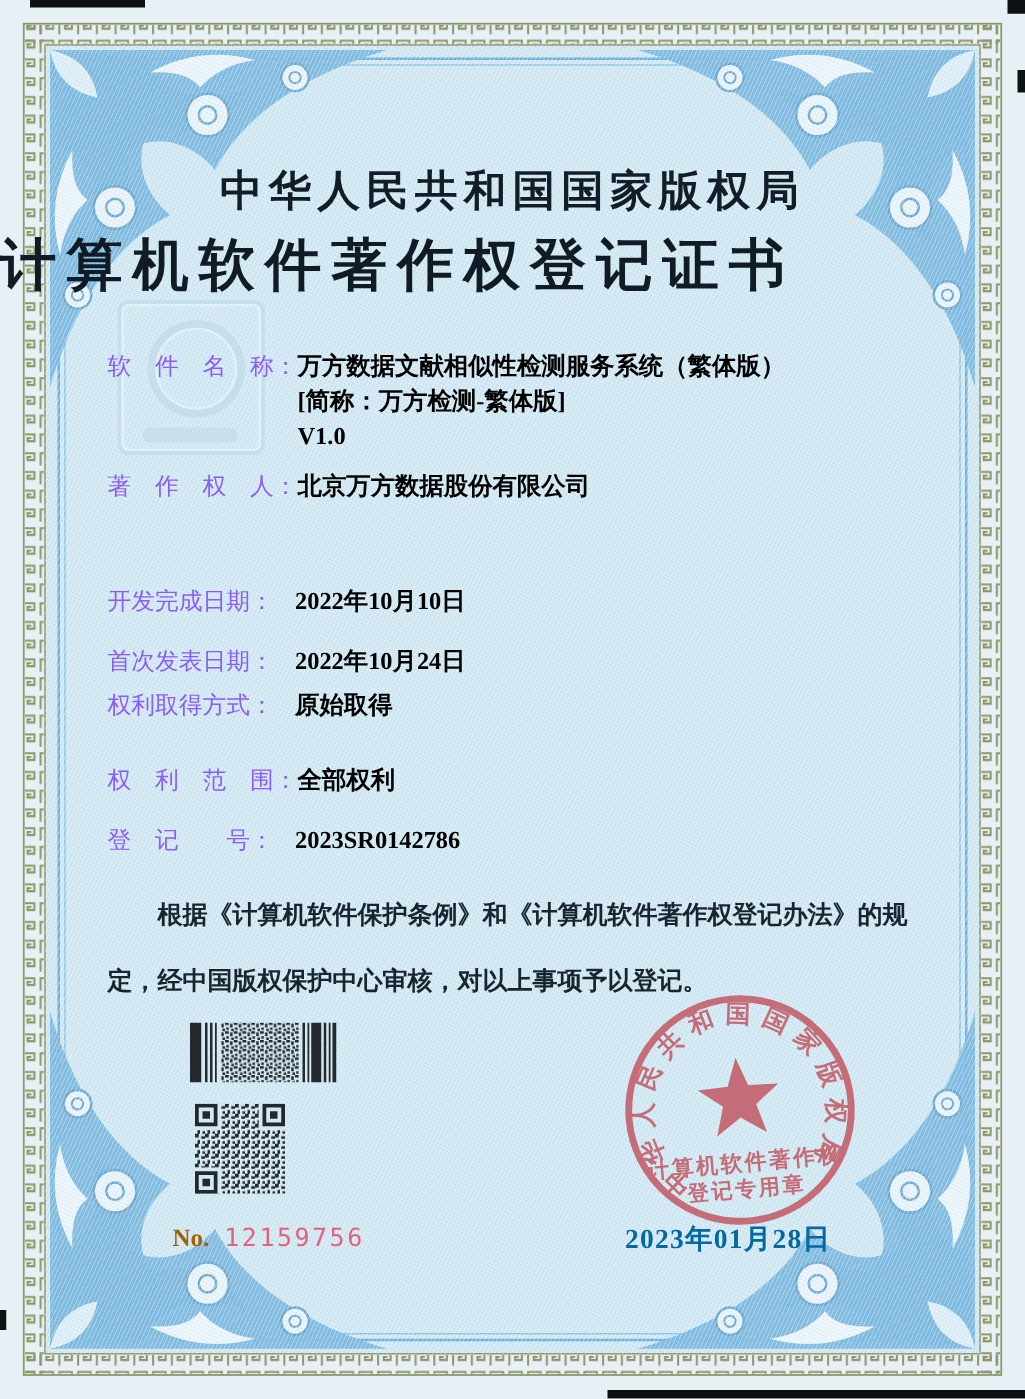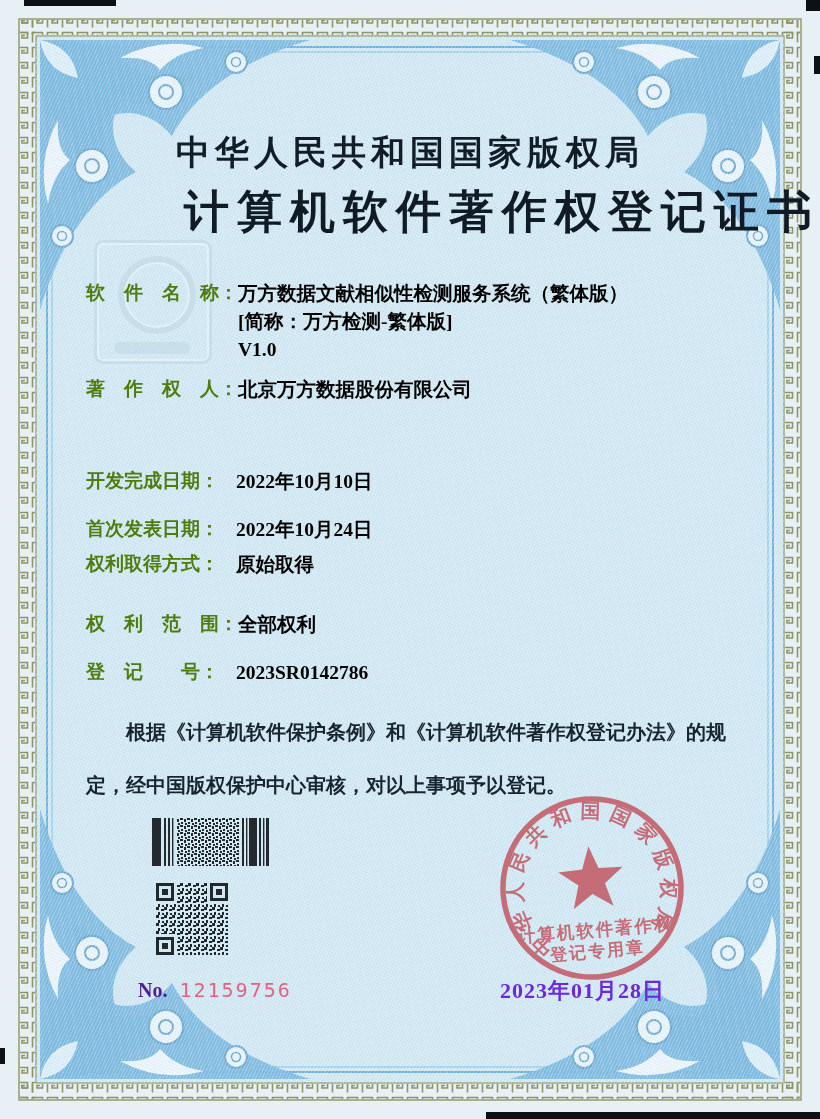--- a/index.html
+++ b/index.html
@@ -31,7 +31,7 @@
     font-size:34px;font-weight:bold;letter-spacing:5px;color:#121d27;
   }
   .cert-title{
-    position:absolute;left:0;top:182px;width:820px;margin:0;text-align:right;
+    position:absolute;left:0;top:182px;width:820px;margin:0;text-align:left;
     font-size:45px;font-weight:bold;letter-spacing:8px;color:#101b25;
   }
   .certno{

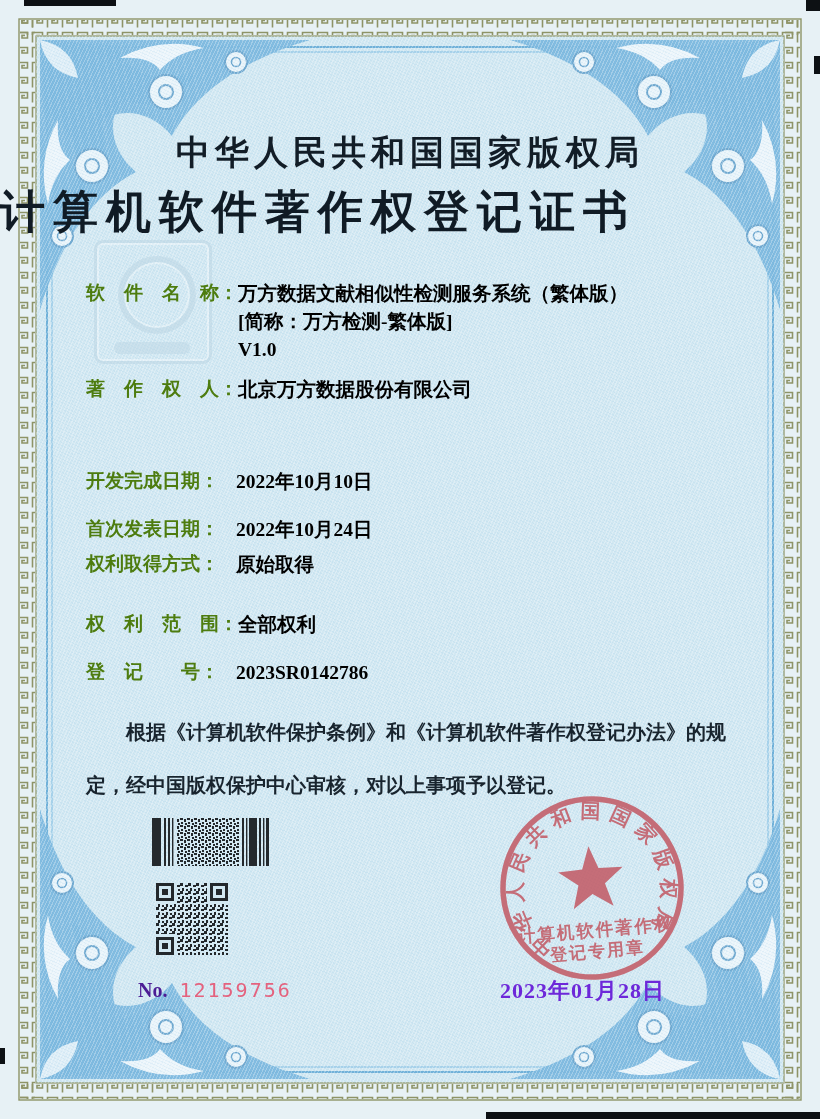--- a/index.html
+++ b/index.html
@@ -42,7 +42,7 @@
   
   .row{position:absolute;left:86px;display:flex;align-items:flex-start;}
   .row .lbl{
-    flex:0 0 150px;font-size:19px;font-weight:bold;color:#4d7c0f;white-space:nowrap;
+    flex:0 0 150px;font-size:19px;font-weight:normal;color:#8b5cf6;white-space:nowrap;
   }
   .row .val{font-size:19.5px;font-weight:bold;color:#000000;line-height:28px;}
   .statement{

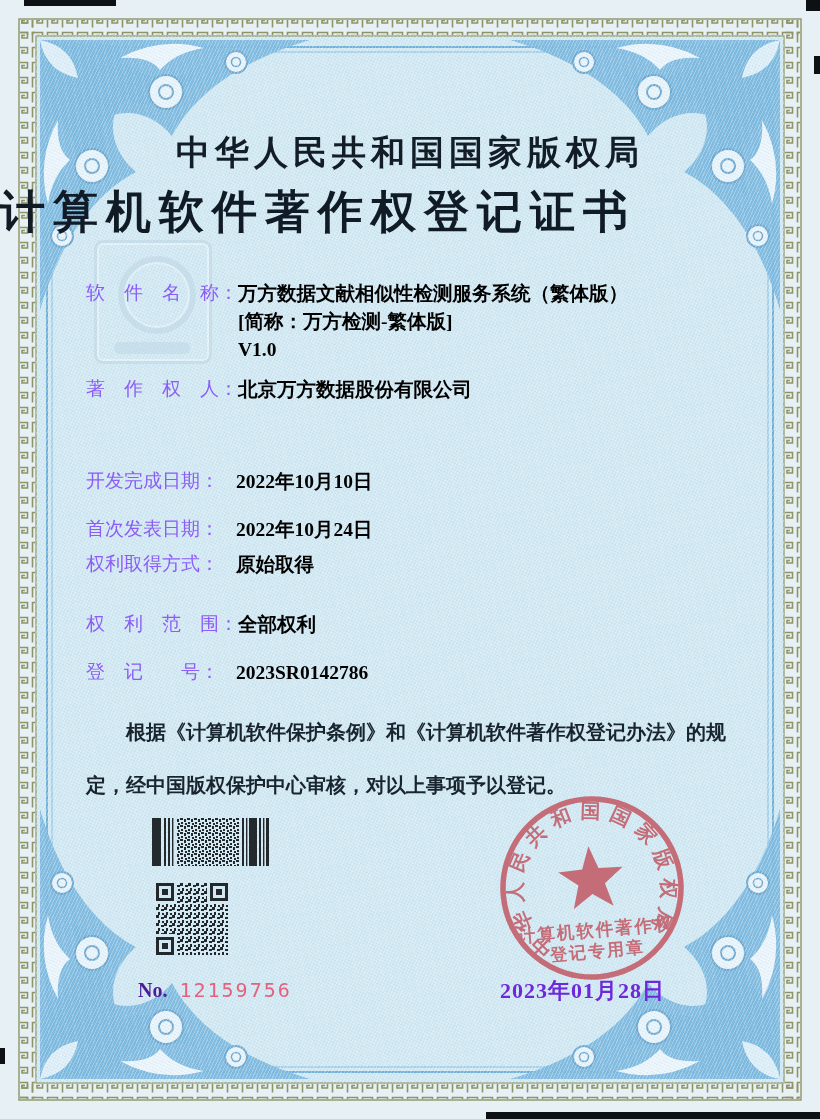--- a/index.html
+++ b/index.html
@@ -51,7 +51,7 @@
   }
   
   .serial{position:absolute;left:138px;top:978px;font-size:20px;}
-  .serial .no-label{color:#4c1d95;font-weight:bold;margin-right:12px;}
+  .serial .no-label{color:#a16207;font-weight:bold;margin-right:12px;}
   .serial .no-digits{
     font-family:"DejaVu Sans Mono",monospace;color:#e4627e;letter-spacing:2px;font-weight:normal;
   }

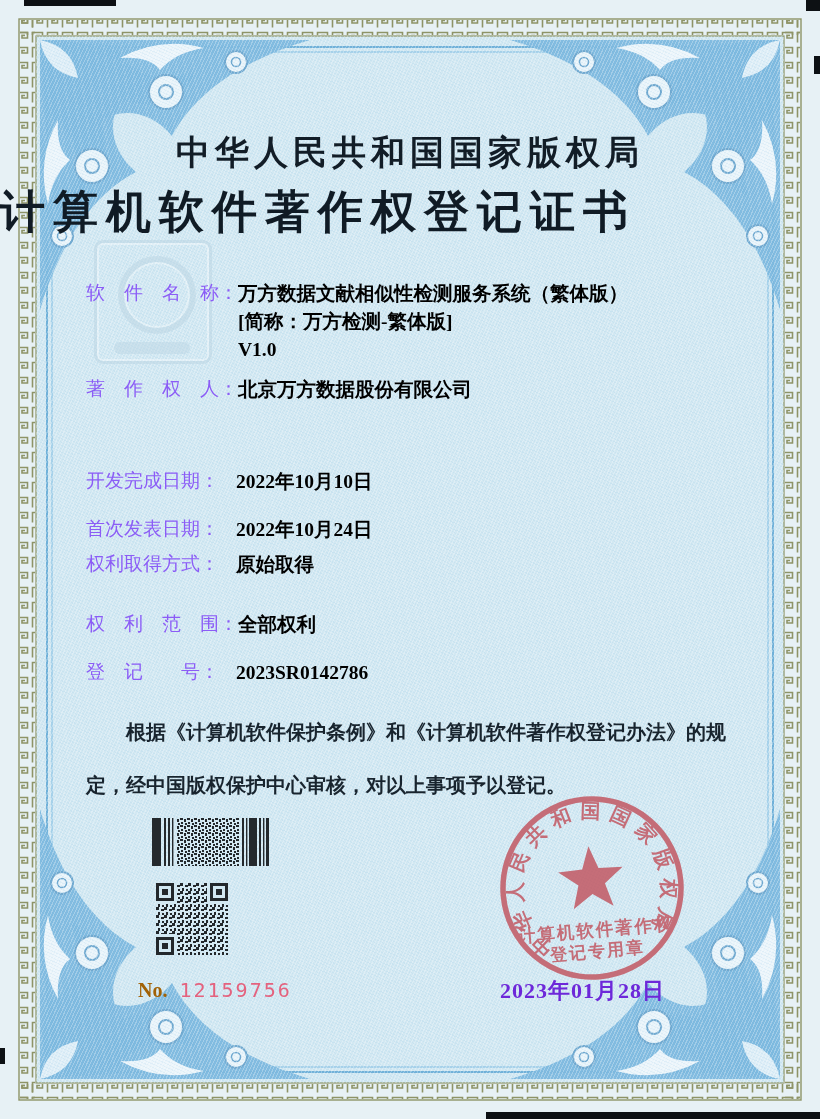--- a/index.html
+++ b/index.html
@@ -57,7 +57,7 @@
   }
   .issue-date{
     position:absolute;left:500px;top:976px;font-size:22px;font-weight:bold;
-    letter-spacing:1px;color:#6d28d9;
+    letter-spacing:1px;color:#0369a1;
   }
   .code{position:absolute;}
   .seal-svg{position:absolute;left:468px;top:766px;}

